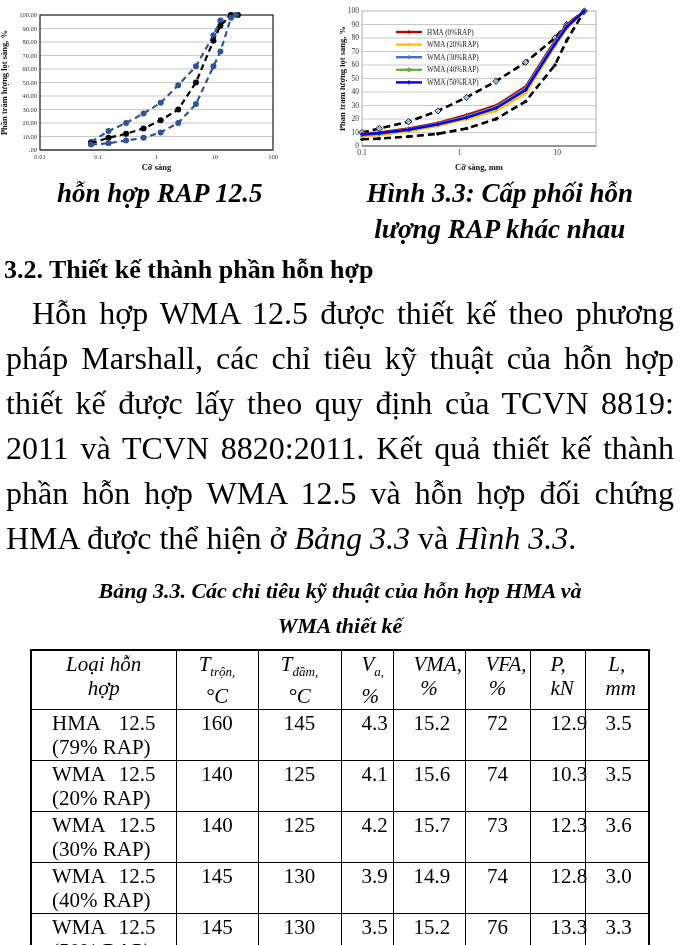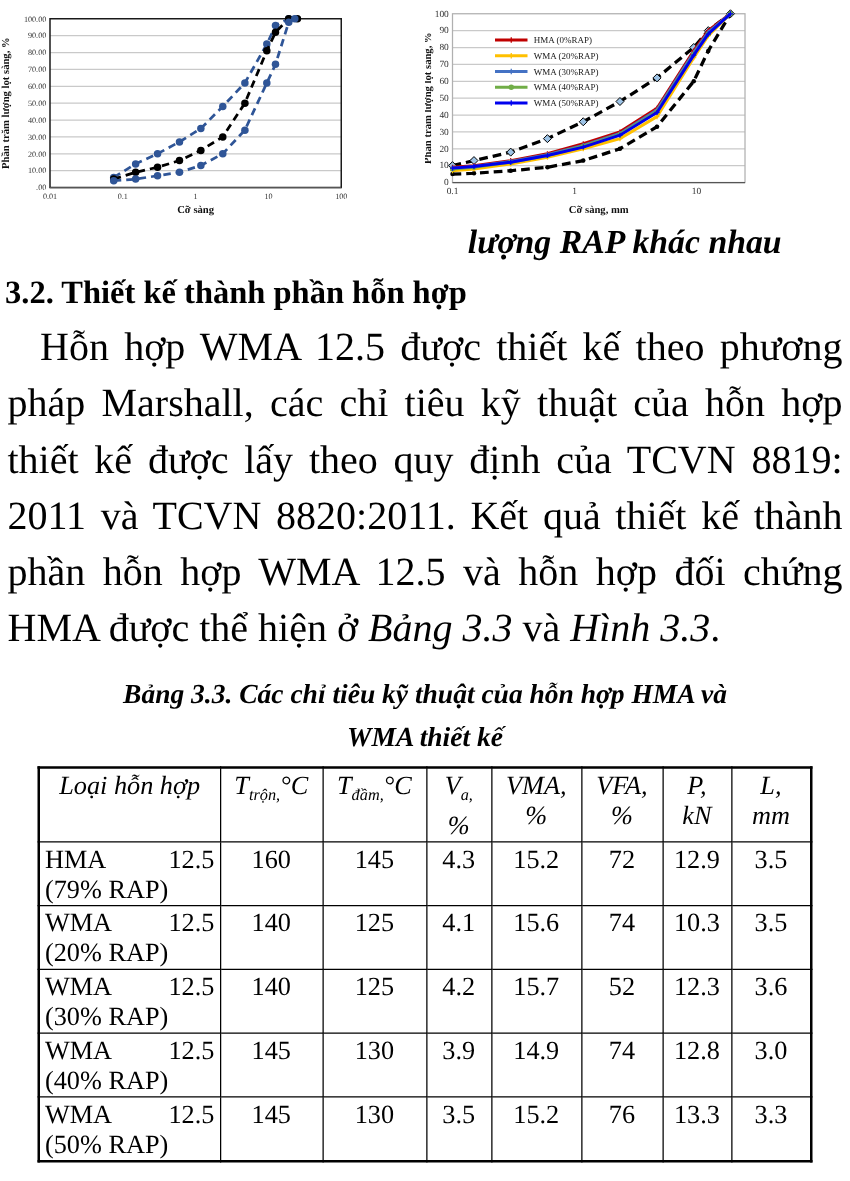--- a/index.html
+++ b/index.html
@@ -283,6 +283,7 @@
 
 <div class="captions-row">
   <div class="caption caption-left">
+    <div>hỗn hợp RAP 12.5</div>
   </div>
   <div class="caption caption-right">
     <div>lượng RAP khác nhau</div>

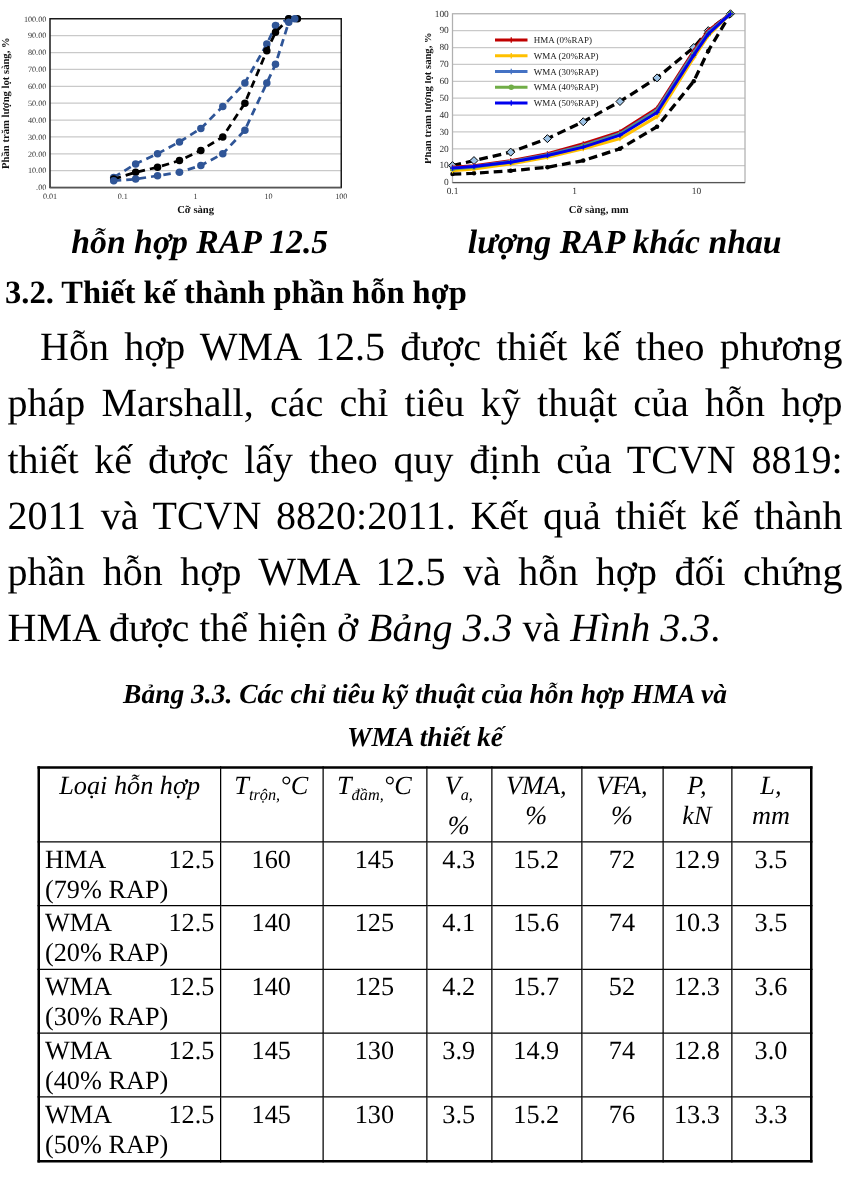--- a/index.html
+++ b/index.html
@@ -286,6 +286,7 @@
     <div>hỗn hợp RAP 12.5</div>
   </div>
   <div class="caption caption-right">
+    <div>Hình 3.3: Cấp phối hỗn</div>
     <div>lượng RAP khác nhau</div>
   </div>
 </div>

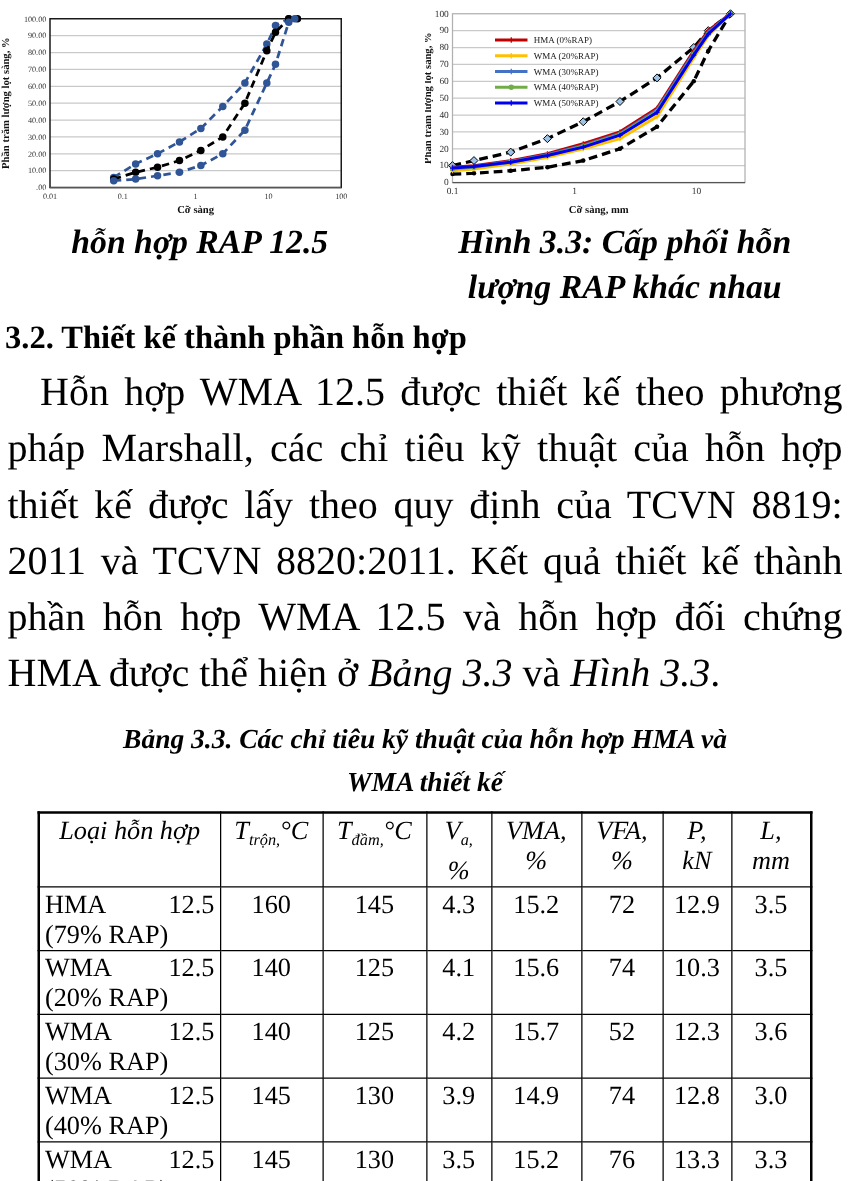--- a/index.html
+++ b/index.html
@@ -33,7 +33,7 @@
     table-layout:fixed;font-size:21px;
   }
   table.spec-table th, table.spec-table td{
-    border:1.5px solid #000;vertical-align:top;padding:1px 4px;
+    border:1.5px solid #000;vertical-align:top;padding:1px 20px;
     line-height:24px;
   }
   table.spec-table{border:2px solid #000;}

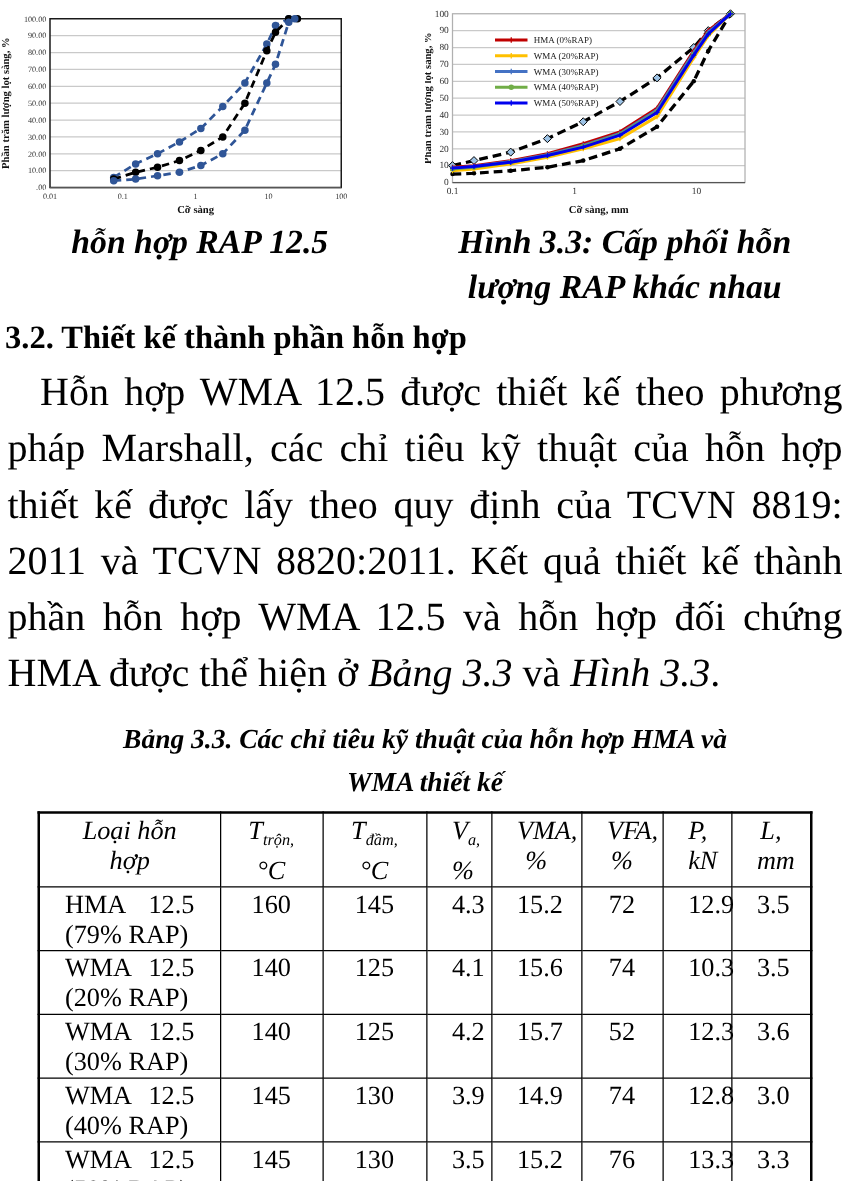--- a/index.html
+++ b/index.html
@@ -389,7 +389,7 @@
         <td class="vcell">125</td>
         <td class="vcell">4.2</td>
         <td class="vcell">15.7</td>
-        <td class="vcell">52</td>
+        <td class="vcell">73</td>
         <td class="vcell">12.3</td>
         <td class="vcell">3.6</td>
       </tr>

